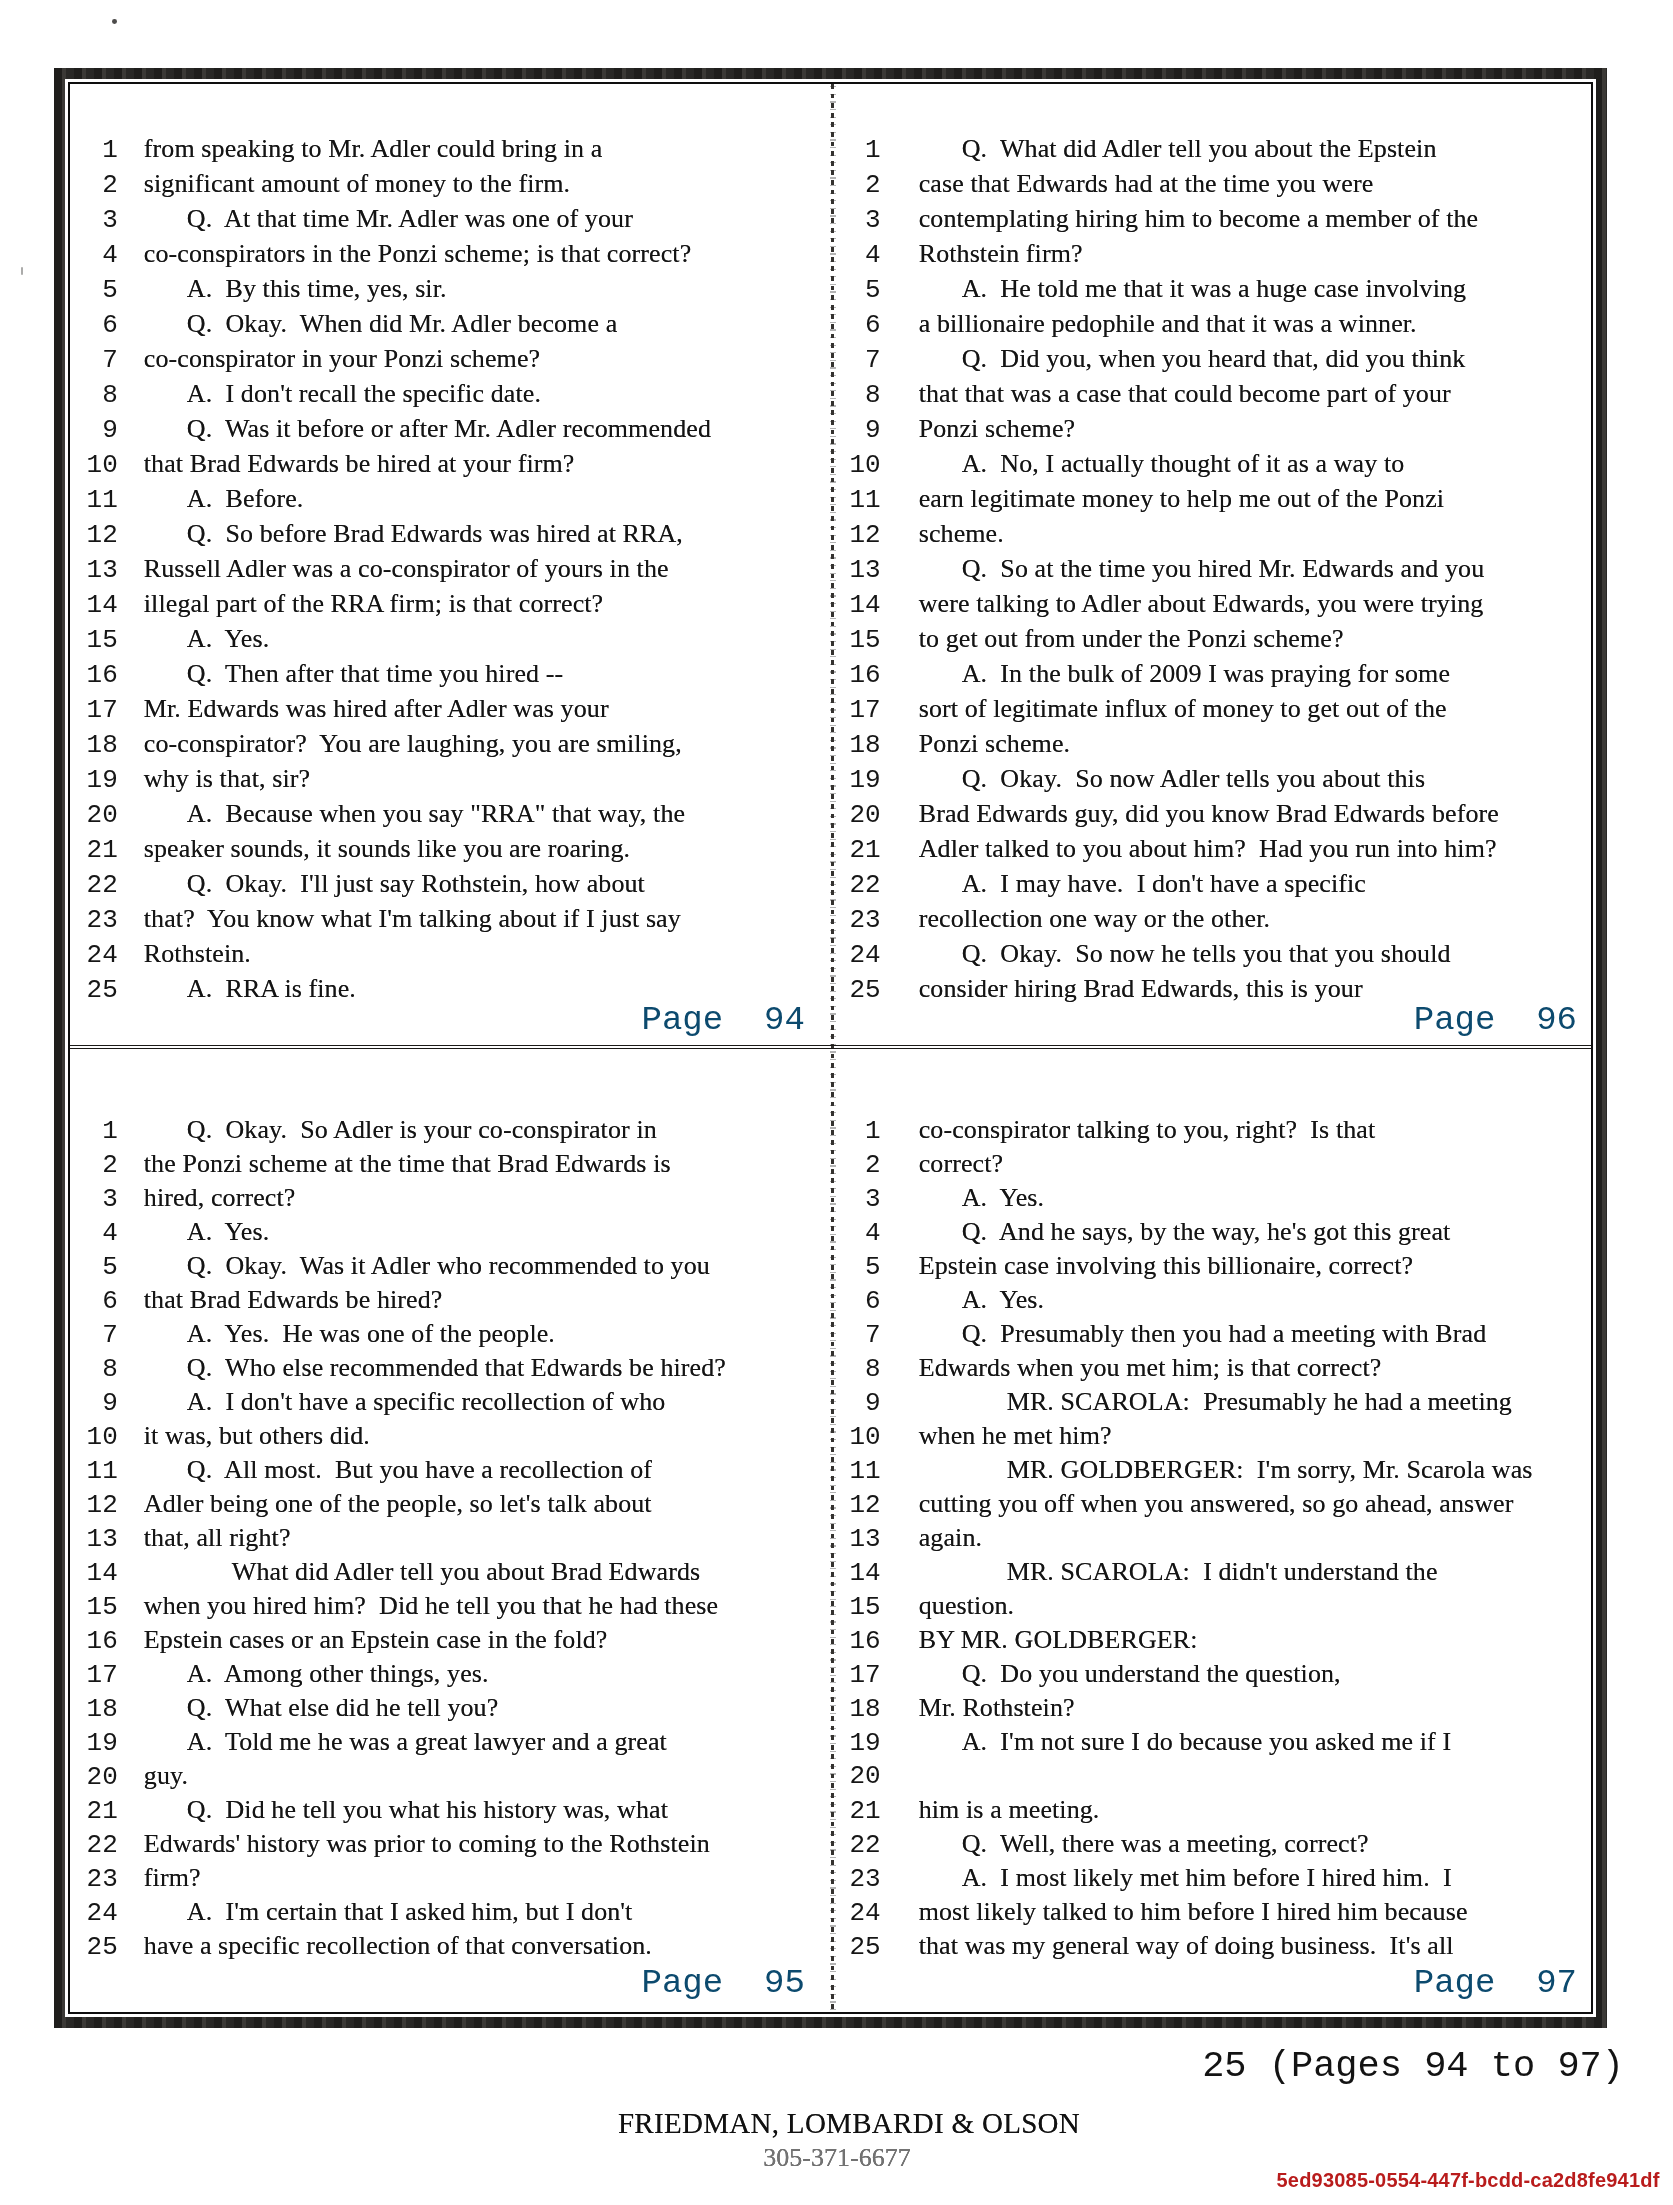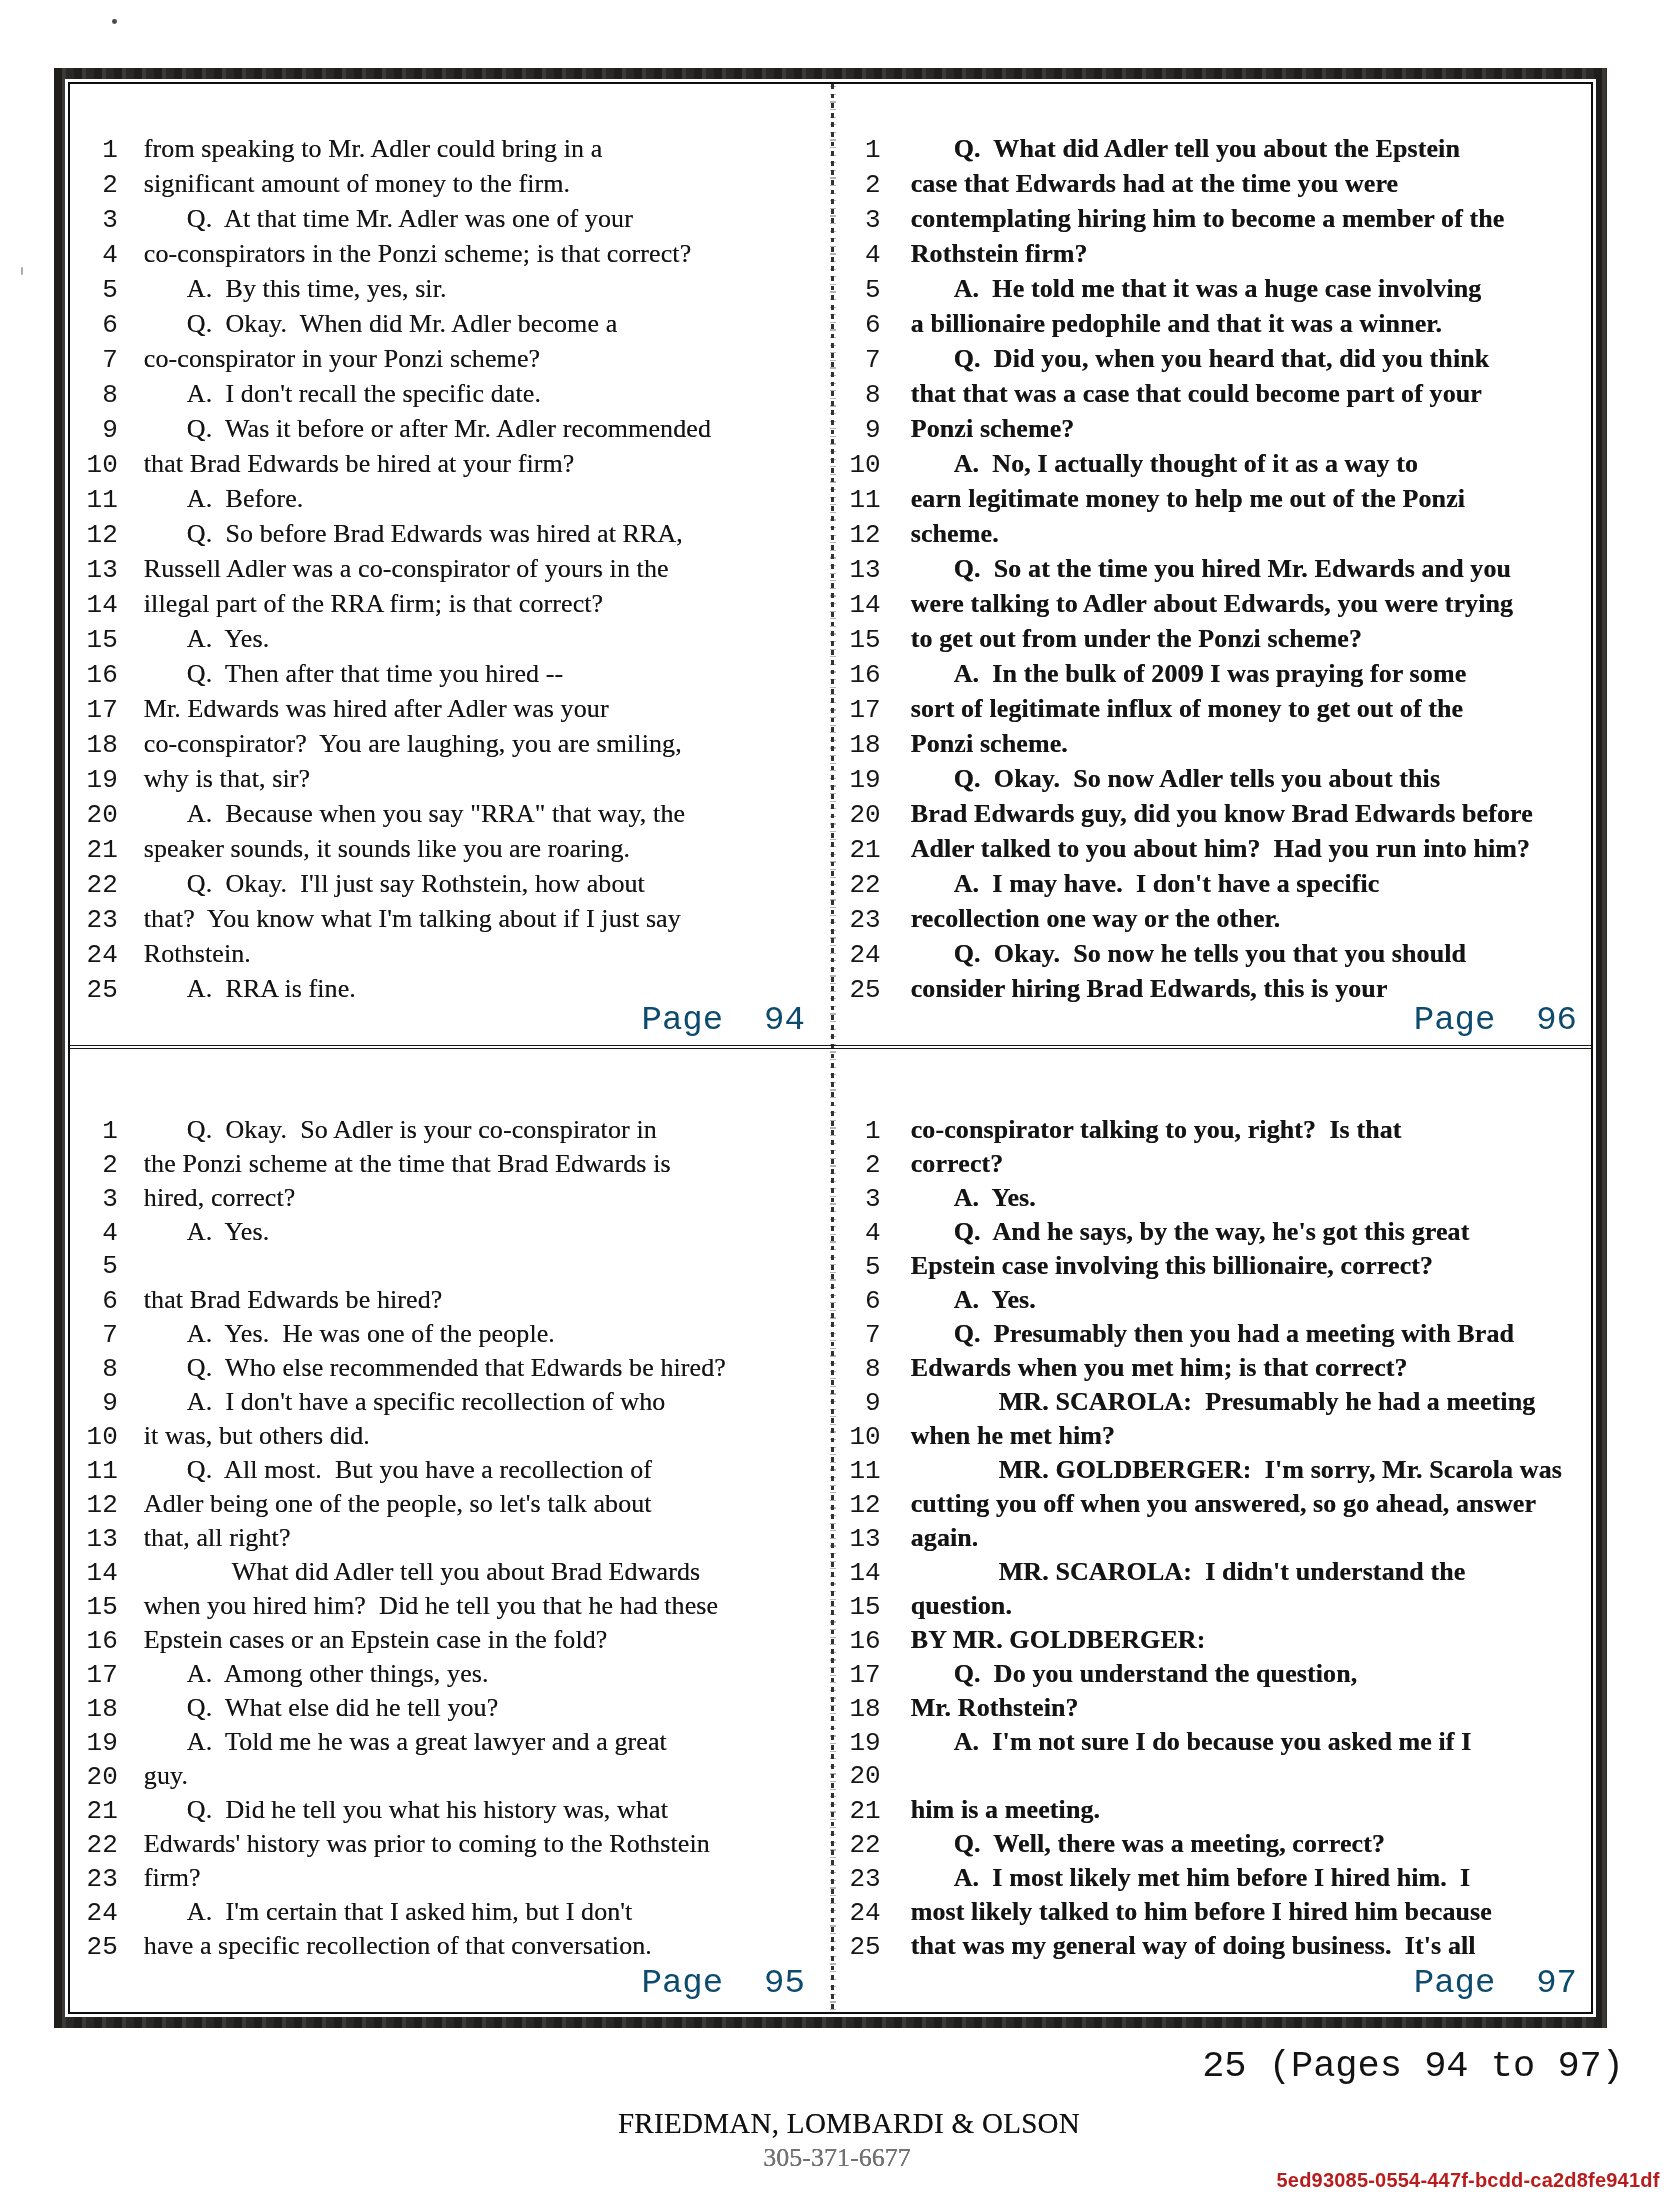--- a/index.html
+++ b/index.html
@@ -92,7 +92,7 @@
     letter-spacing: 0.1px;
     text-shadow: 0 0 0.3px rgba(10,10,10,.65);
   }
-  .quad.rightcol .ltext { margin-left: 30px; font-weight: bold; }
+  .quad.rightcol .ltext { margin-left: 38px; }
   .ltext.i1 { padding-left: 43px; }
   .ltext.i2 { padding-left: 88px; }
   .plabel {

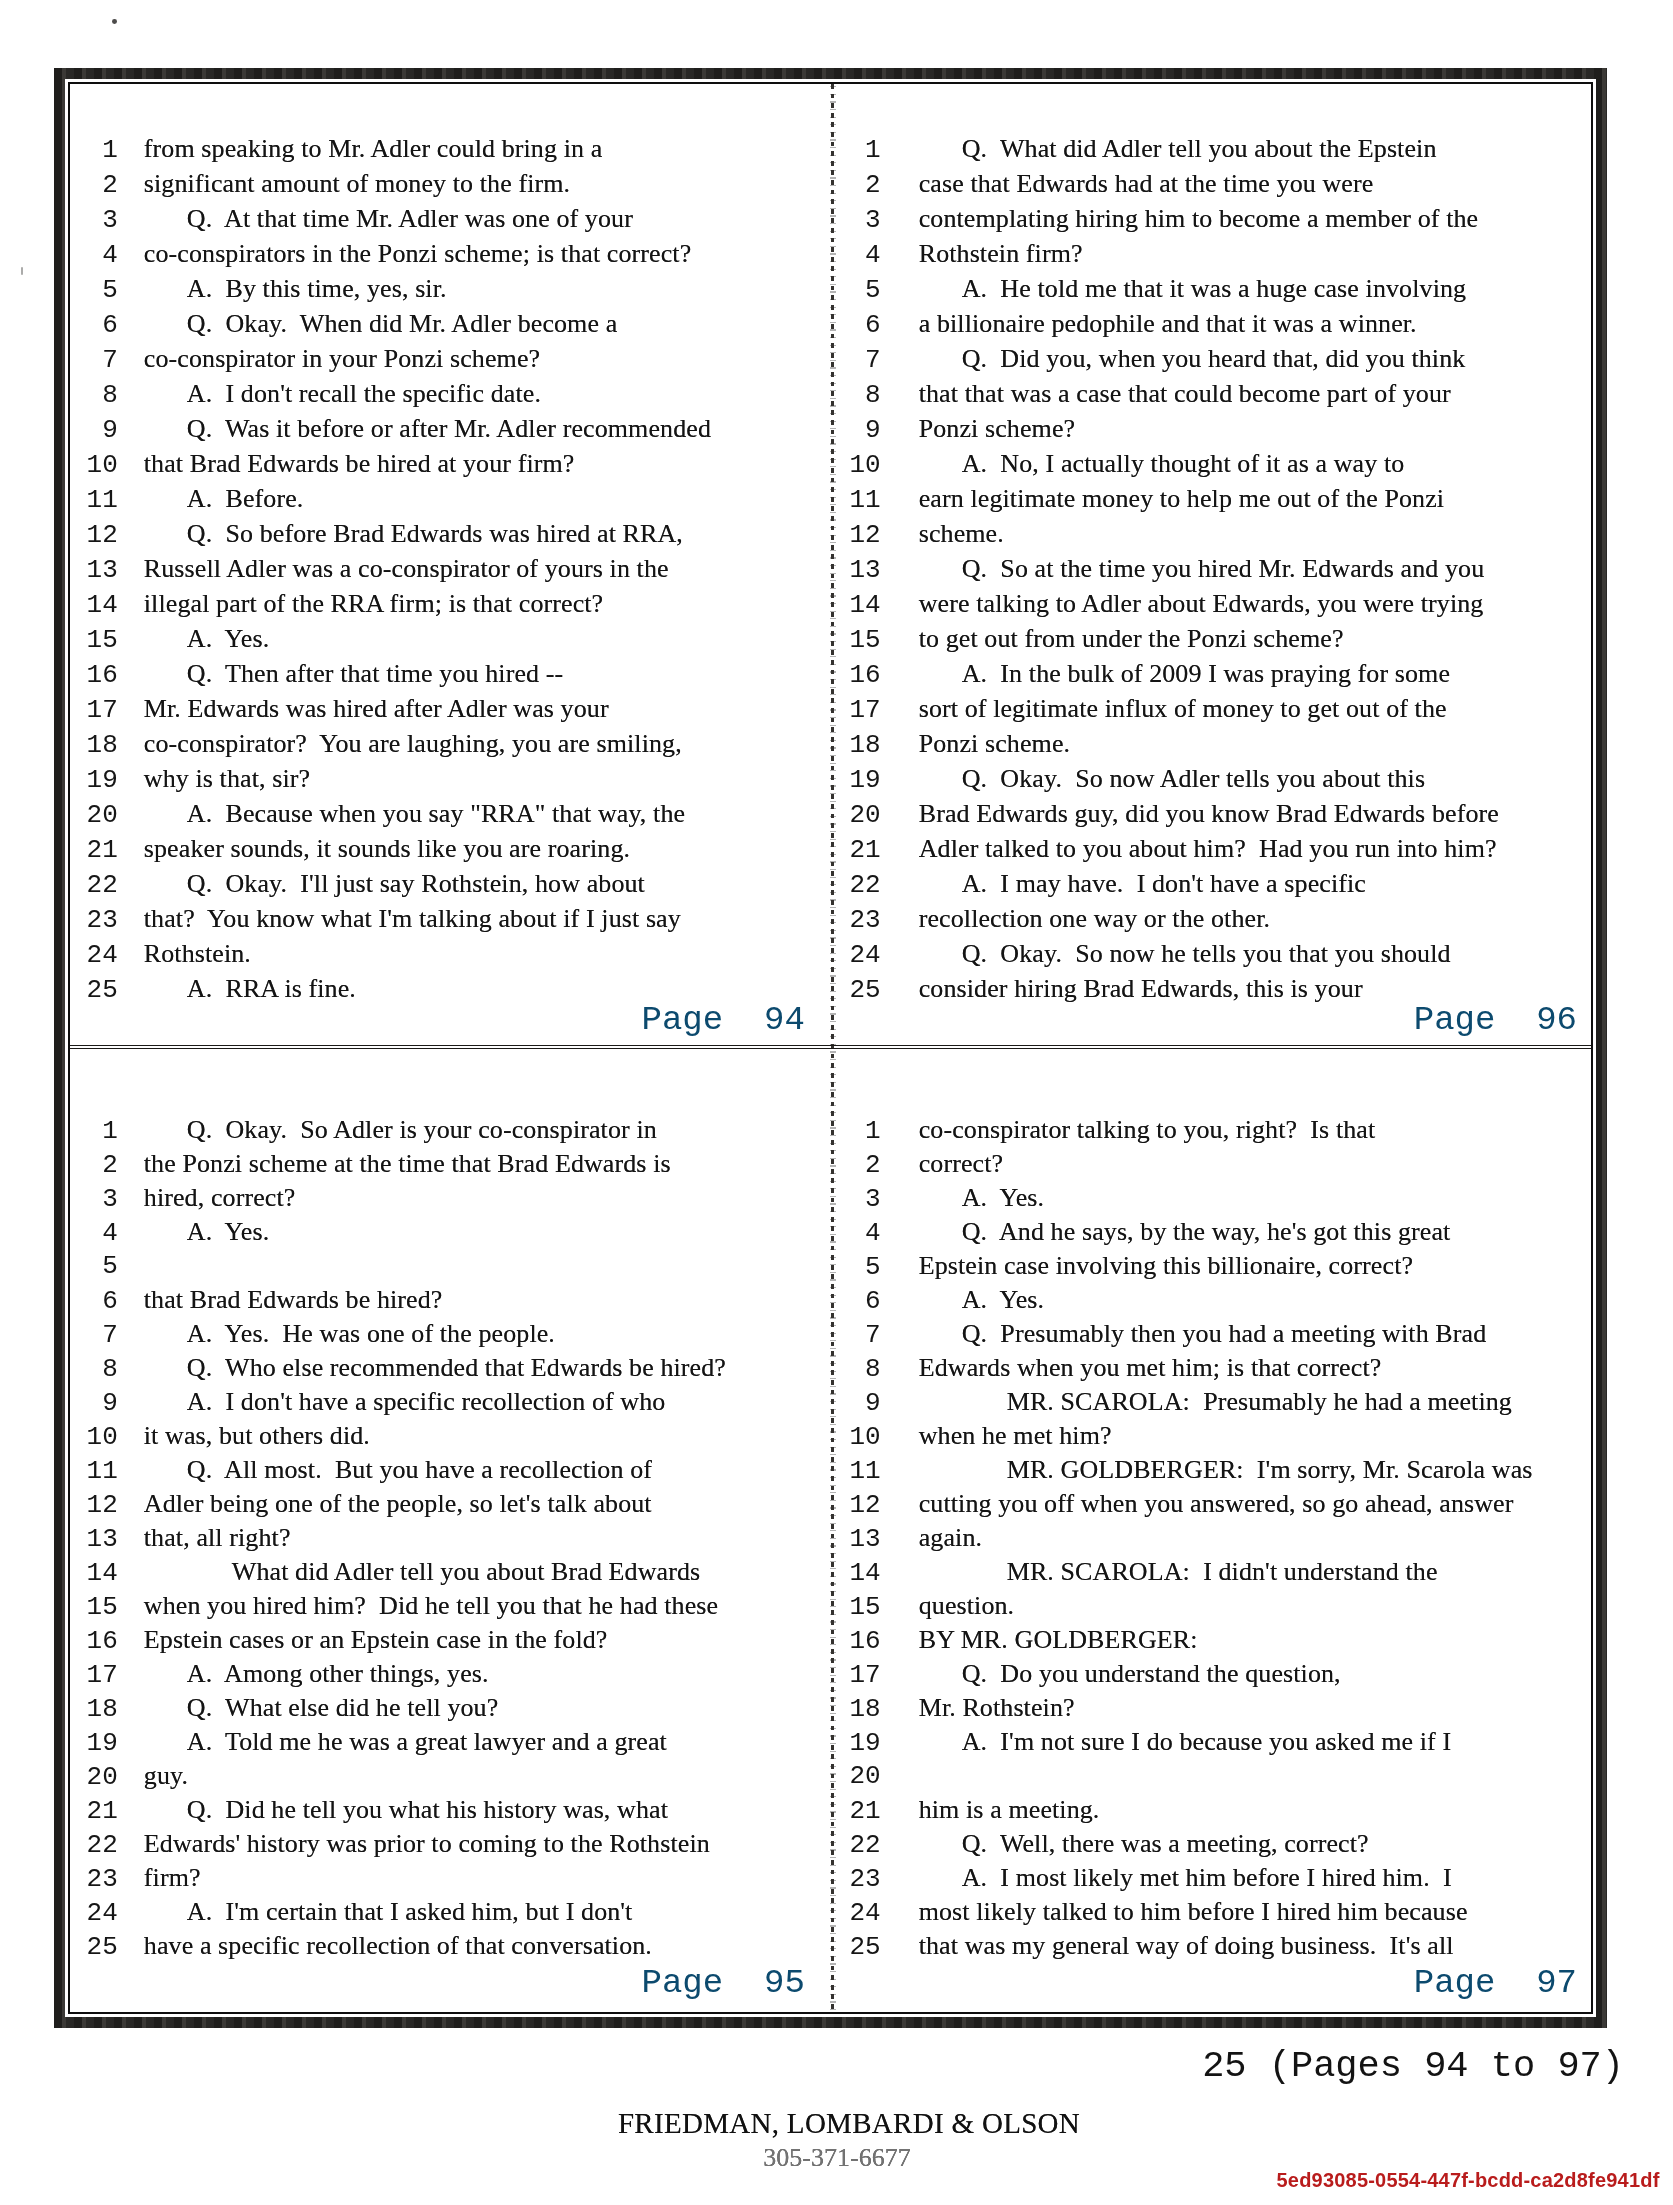--- a/index.html
+++ b/index.html
@@ -244,7 +244,7 @@
               <div class="tline"><span class="lnum">2</span><span class="ltext">the Ponzi scheme at the time that Brad Edwards is</span></div>
               <div class="tline"><span class="lnum">3</span><span class="ltext">hired, correct?</span></div>
               <div class="tline"><span class="lnum">4</span><span class="ltext i1">A.  Yes.</span></div>
-              <div class="tline"><span class="lnum">5</span></div>
+              <div class="tline"><span class="lnum">5</span><span class="ltext i1">Q.  Okay.  Was it Adler who recommended to you</span></div>
               <div class="tline"><span class="lnum">6</span><span class="ltext">that Brad Edwards be hired?</span></div>
               <div class="tline"><span class="lnum">7</span><span class="ltext i1">A.  Yes.  He was one of the people.</span></div>
               <div class="tline"><span class="lnum">8</span><span class="ltext i1">Q.  Who else recommended that Edwards be hired?</span></div>

